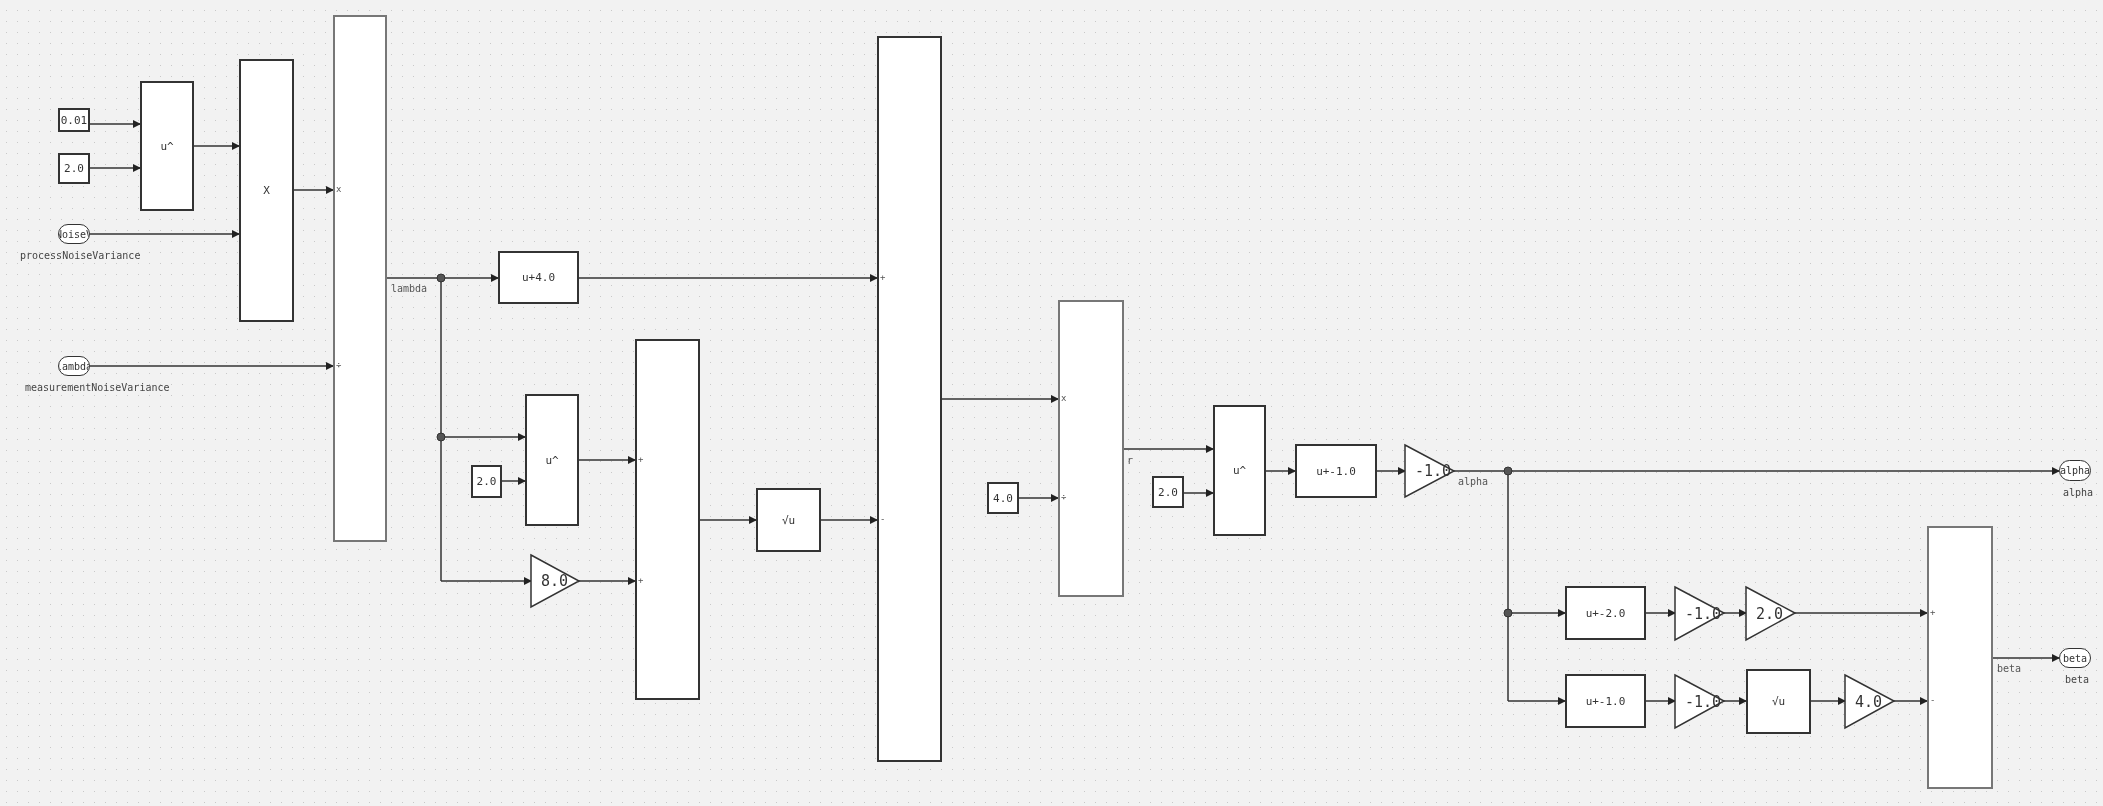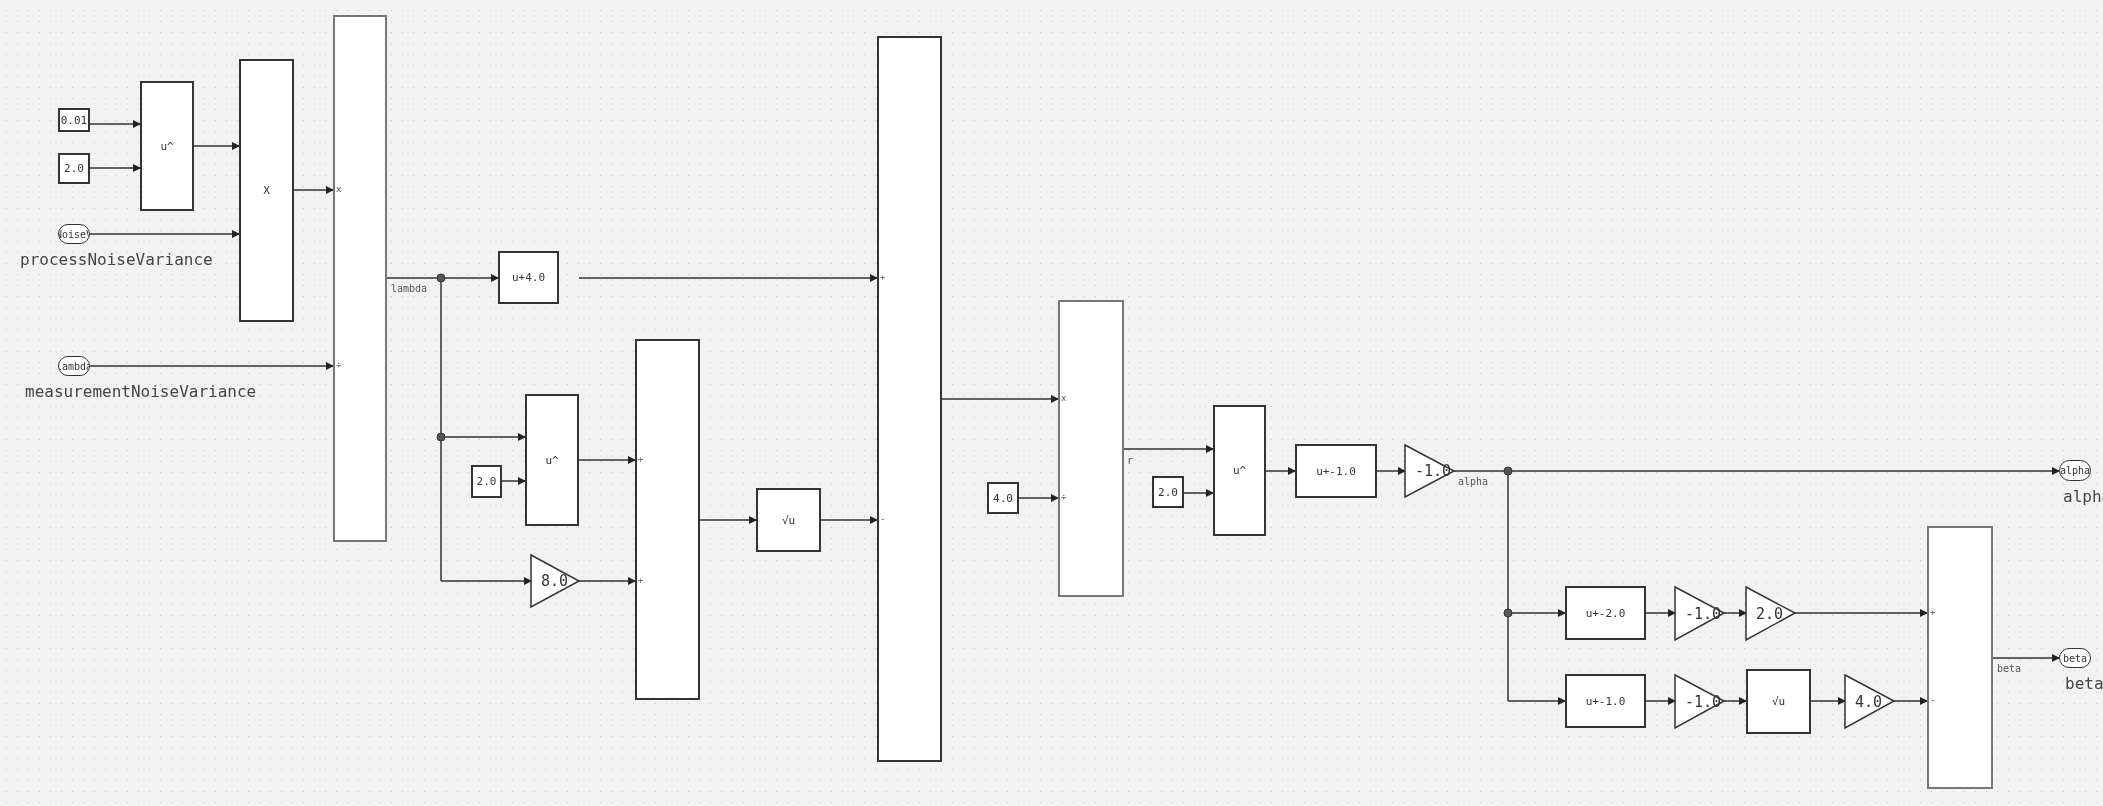--- a/index.html
+++ b/index.html
@@ -13,7 +13,7 @@
   .blk.gray{border-color:#777;}
   .port{position:absolute;background:#fff;border:1.5px solid #333;border-radius:12px;box-sizing:border-box;
     font-size:10px;color:#333;display:flex;align-items:center;justify-content:center;overflow:hidden;white-space:nowrap;}
-  .lbl{position:absolute;font-size:16px;color:#444;white-space:nowrap;}
+  .lbl{position:absolute;font-size:10px;color:#444;white-space:nowrap;}
   .sig{position:absolute;font-size:10px;color:#555;white-space:nowrap;}
   .pin{position:absolute;font-size:9px;color:#555;}
   .tri{position:absolute;display:flex;align-items:center;font-size:15px;color:#333;}

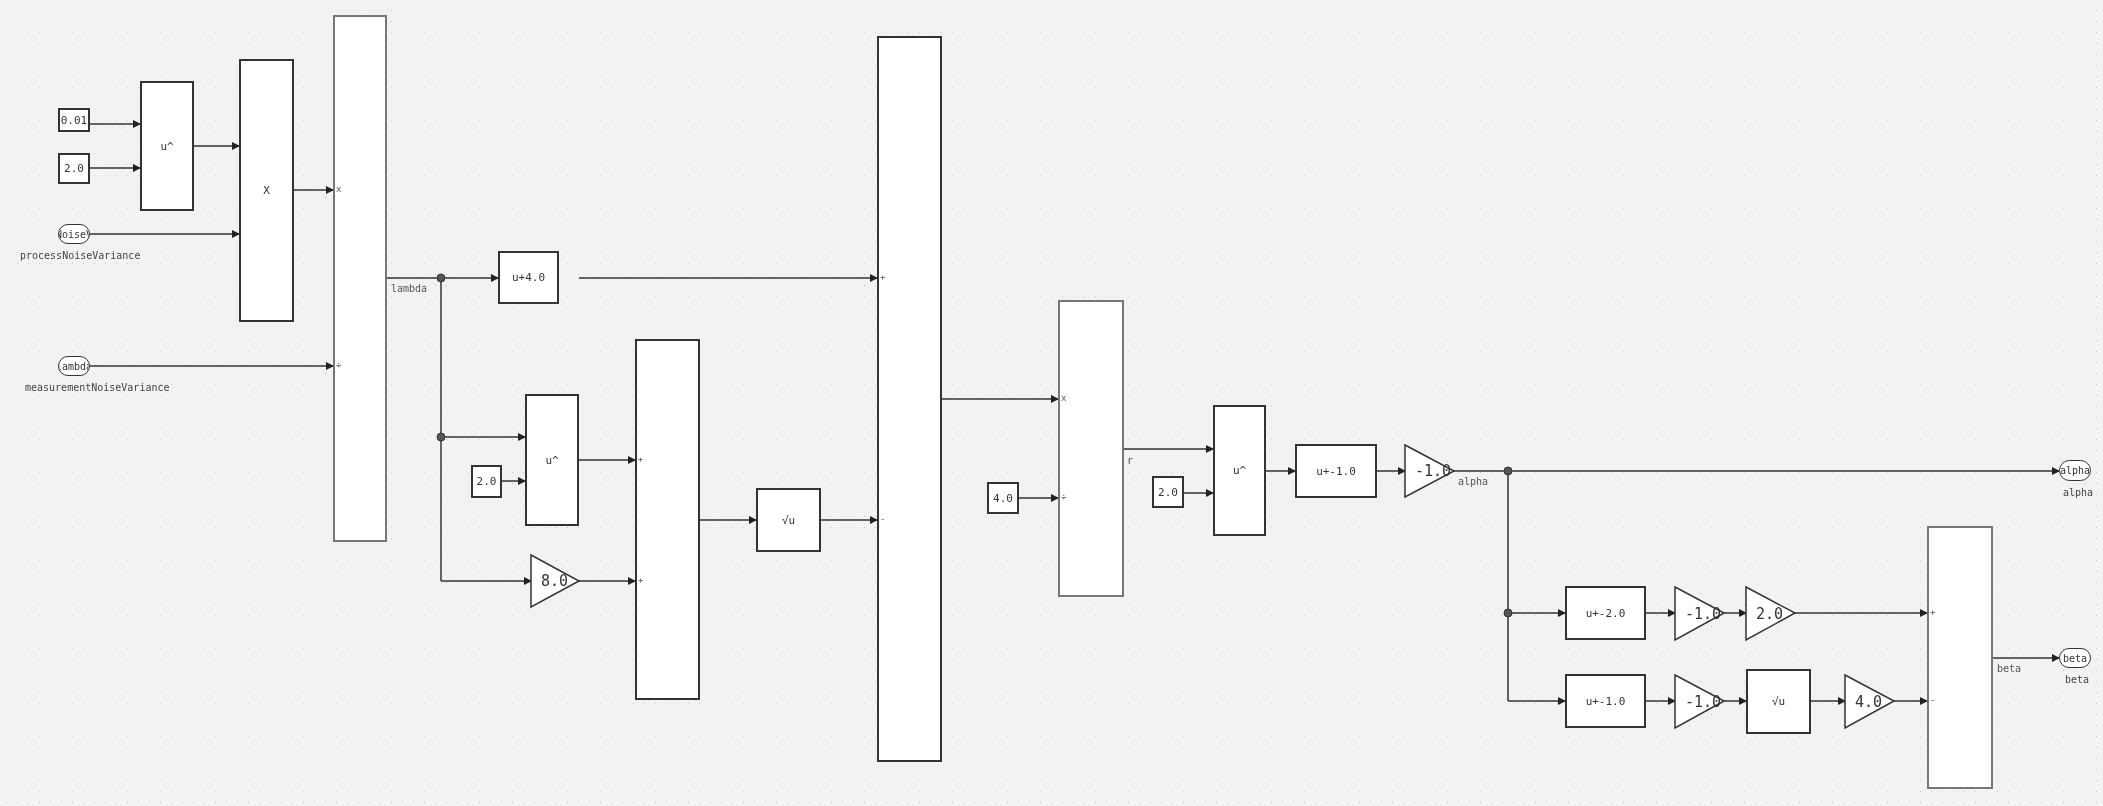--- a/index.html
+++ b/index.html
@@ -97,7 +97,7 @@
 <div class="pin" style="left:336px;top:360px;">÷</div>
 <div class="sig" style="left:391px;top:283px;">lambda</div>
 
-<div class="blk" style="left:498px;top:251px;width:61px;height:53px;">u+4.0</div>
+<div class="blk" style="left:498px;top:251px;width:81px;height:53px;">u+4.0</div>
 <div class="blk" style="left:525px;top:394px;width:54px;height:132px;">u^</div>
 <div class="blk" style="left:471px;top:465px;width:31px;height:33px;">2.0</div>
 <div class="tri" style="left:531px;top:555px;width:48px;height:52px;">

